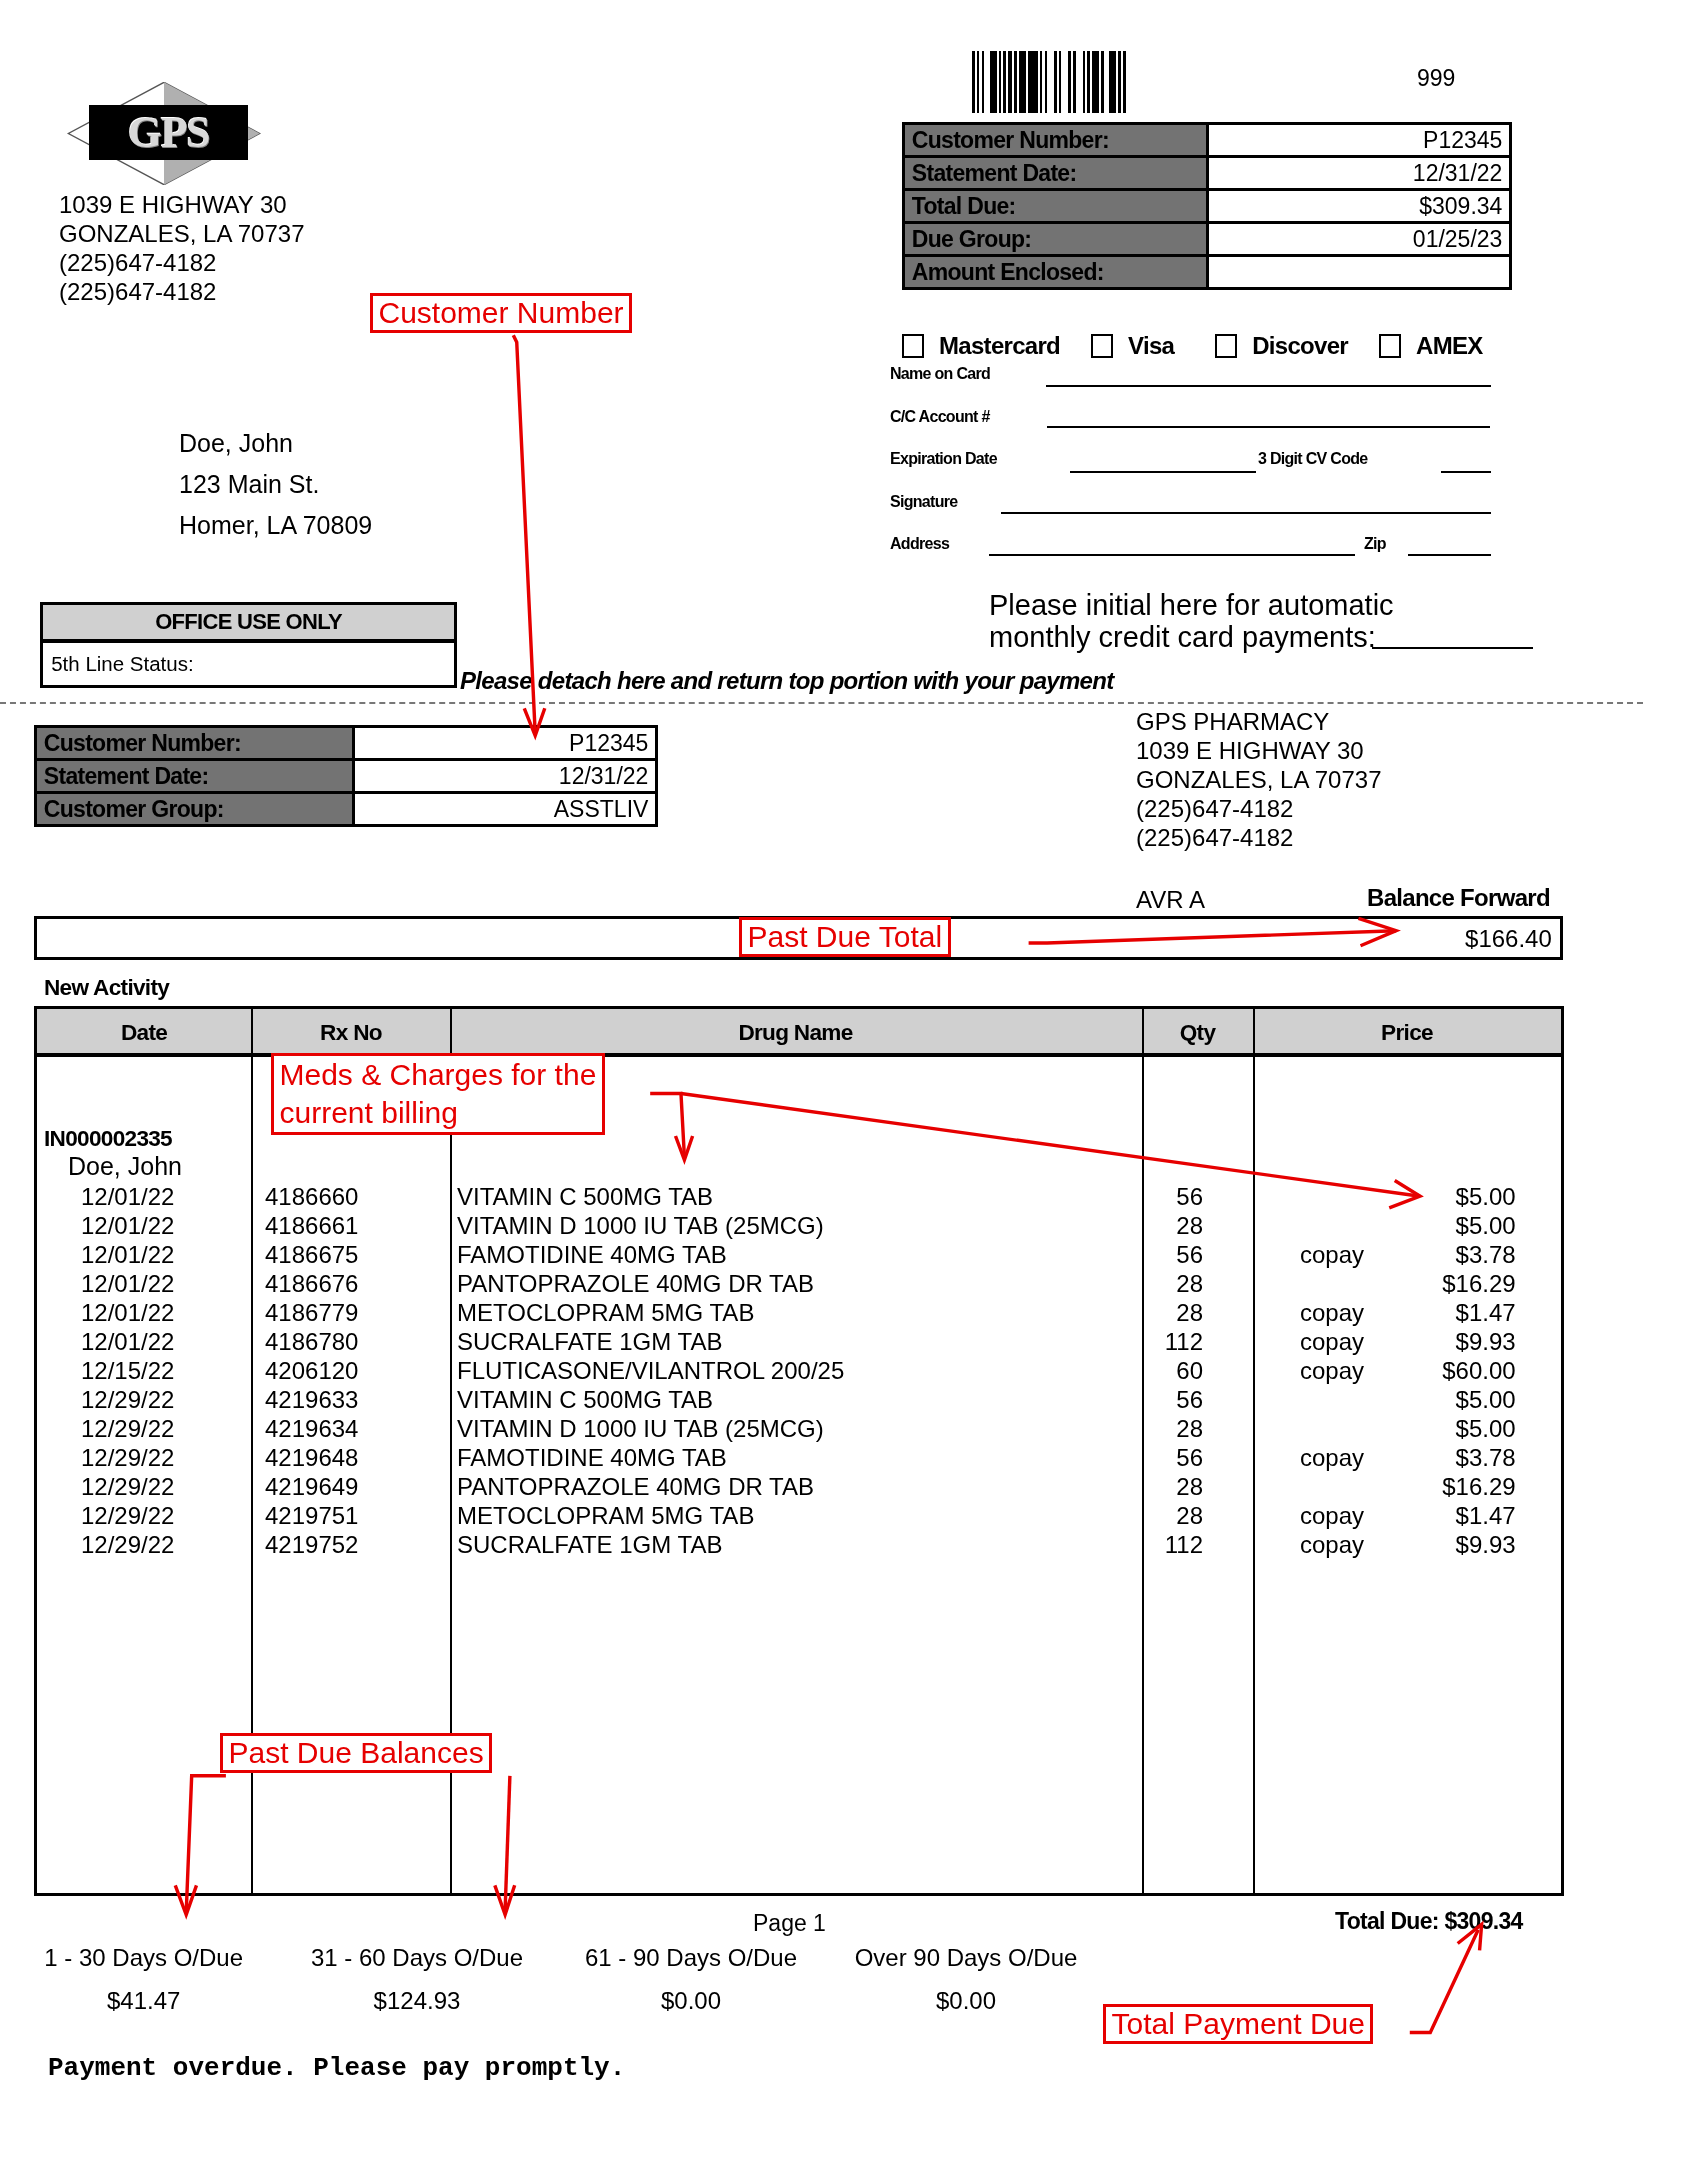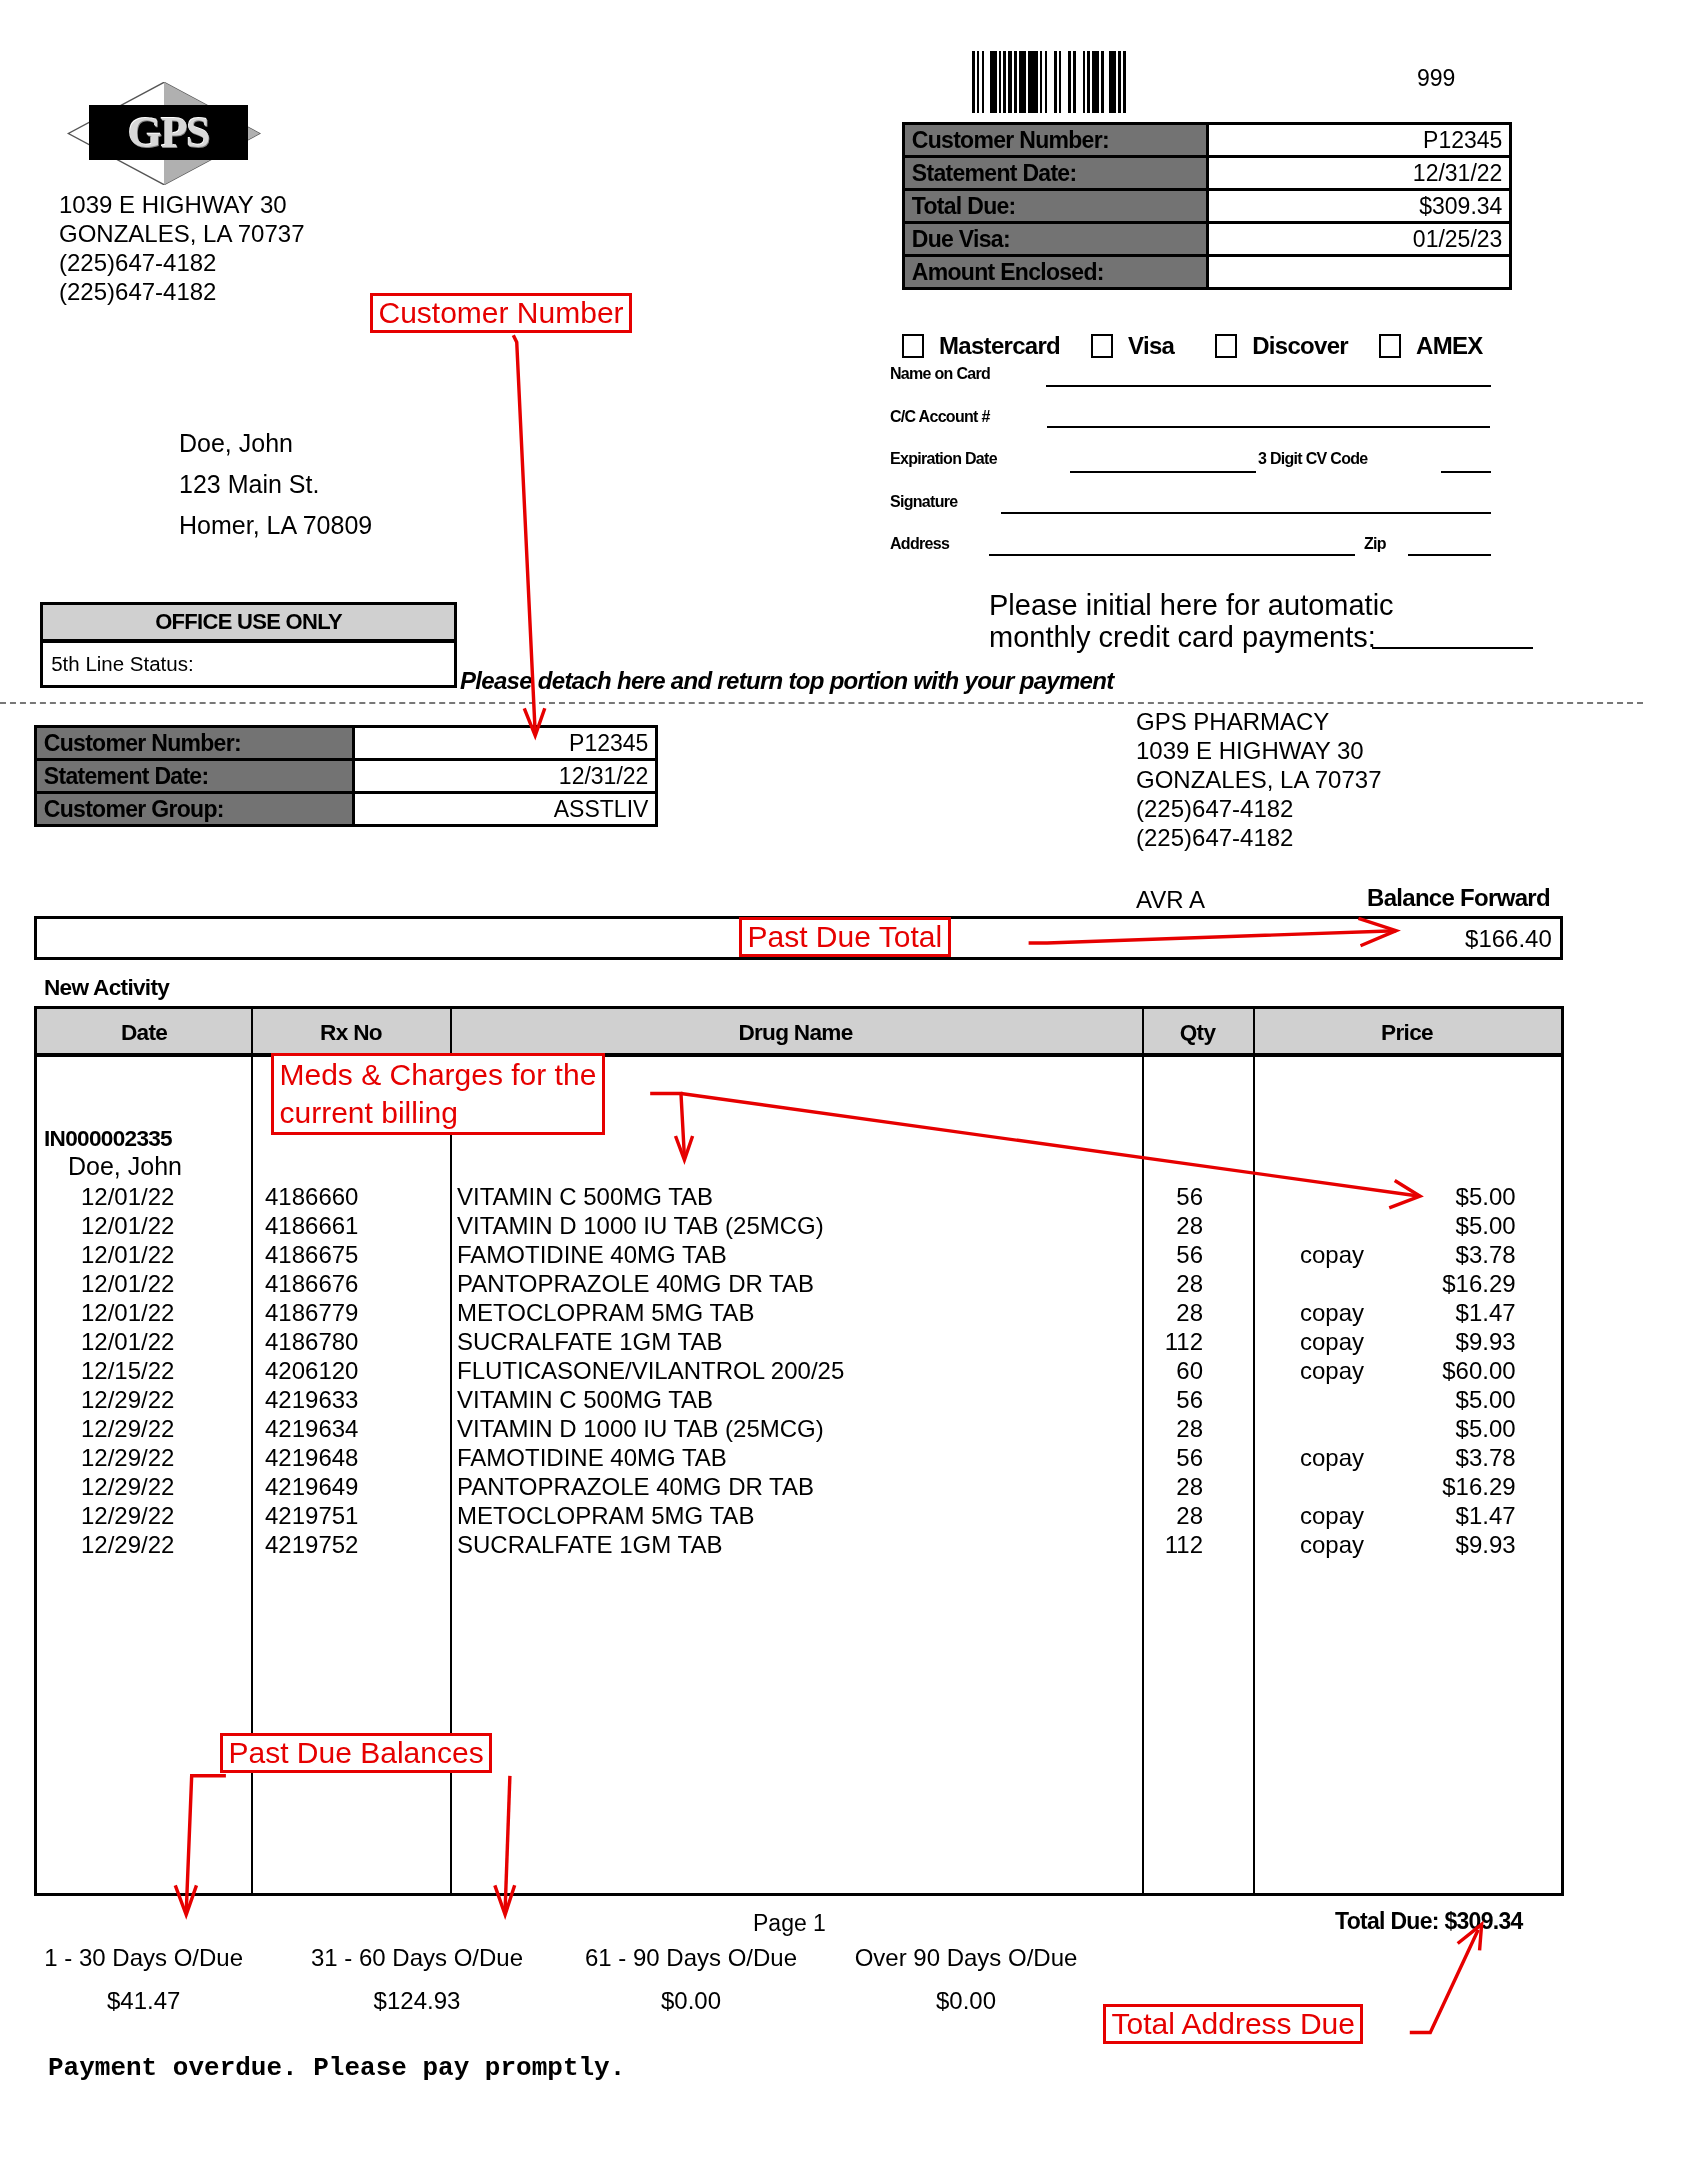--- a/index.html
+++ b/index.html
@@ -180,7 +180,7 @@
         <td class="val">$309.34</td>
       </tr>
   <tr>
-        <td class="lbl">Due Visa:</td>
+        <td class="lbl">Due Group:</td>
         <td class="val">01/25/23</td>
       </tr>
   <tr>

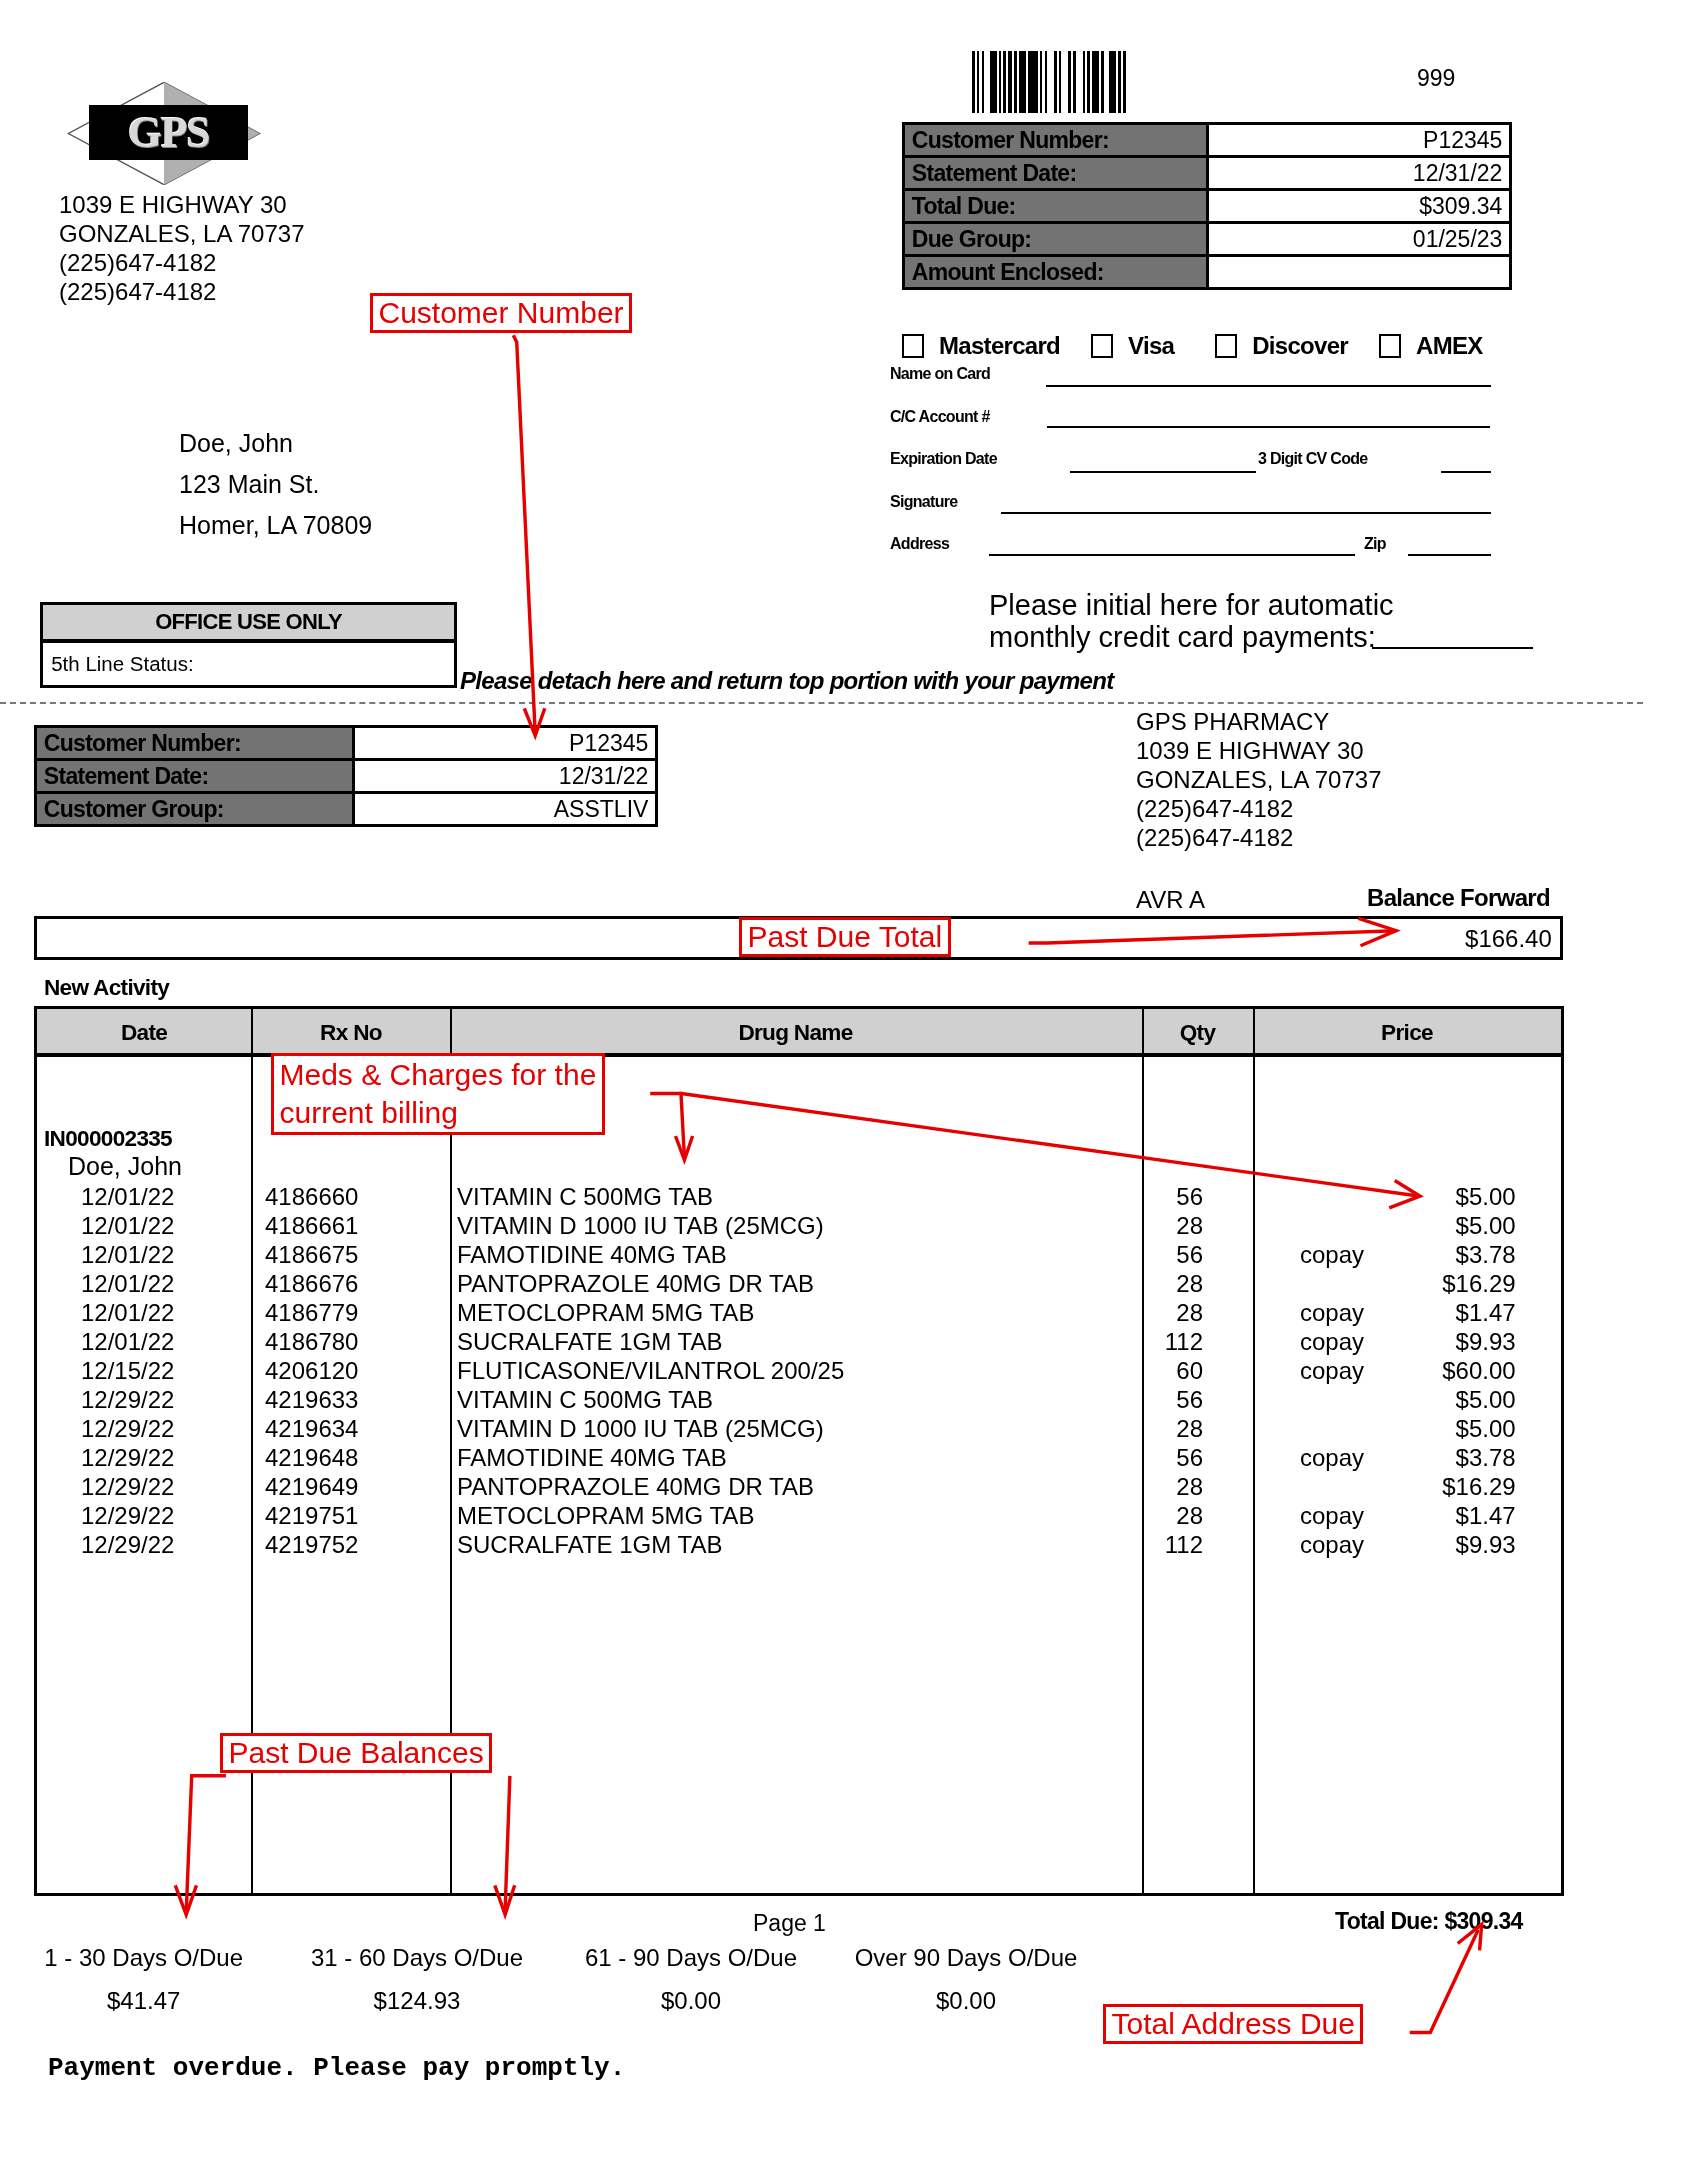--- a/index.html
+++ b/index.html
@@ -442,7 +442,7 @@
   <div>current billing</div>
 </div>
 <div class="note" style="left:220px;top:1733px">Past Due Balances</div>
-<div class="note" style="left:1103px;top:2004px">Total Address Due</div>
+<div class="note" style="left:1103px;top:2004px">Total Payment Due</div>
 
 
 </body></html>

